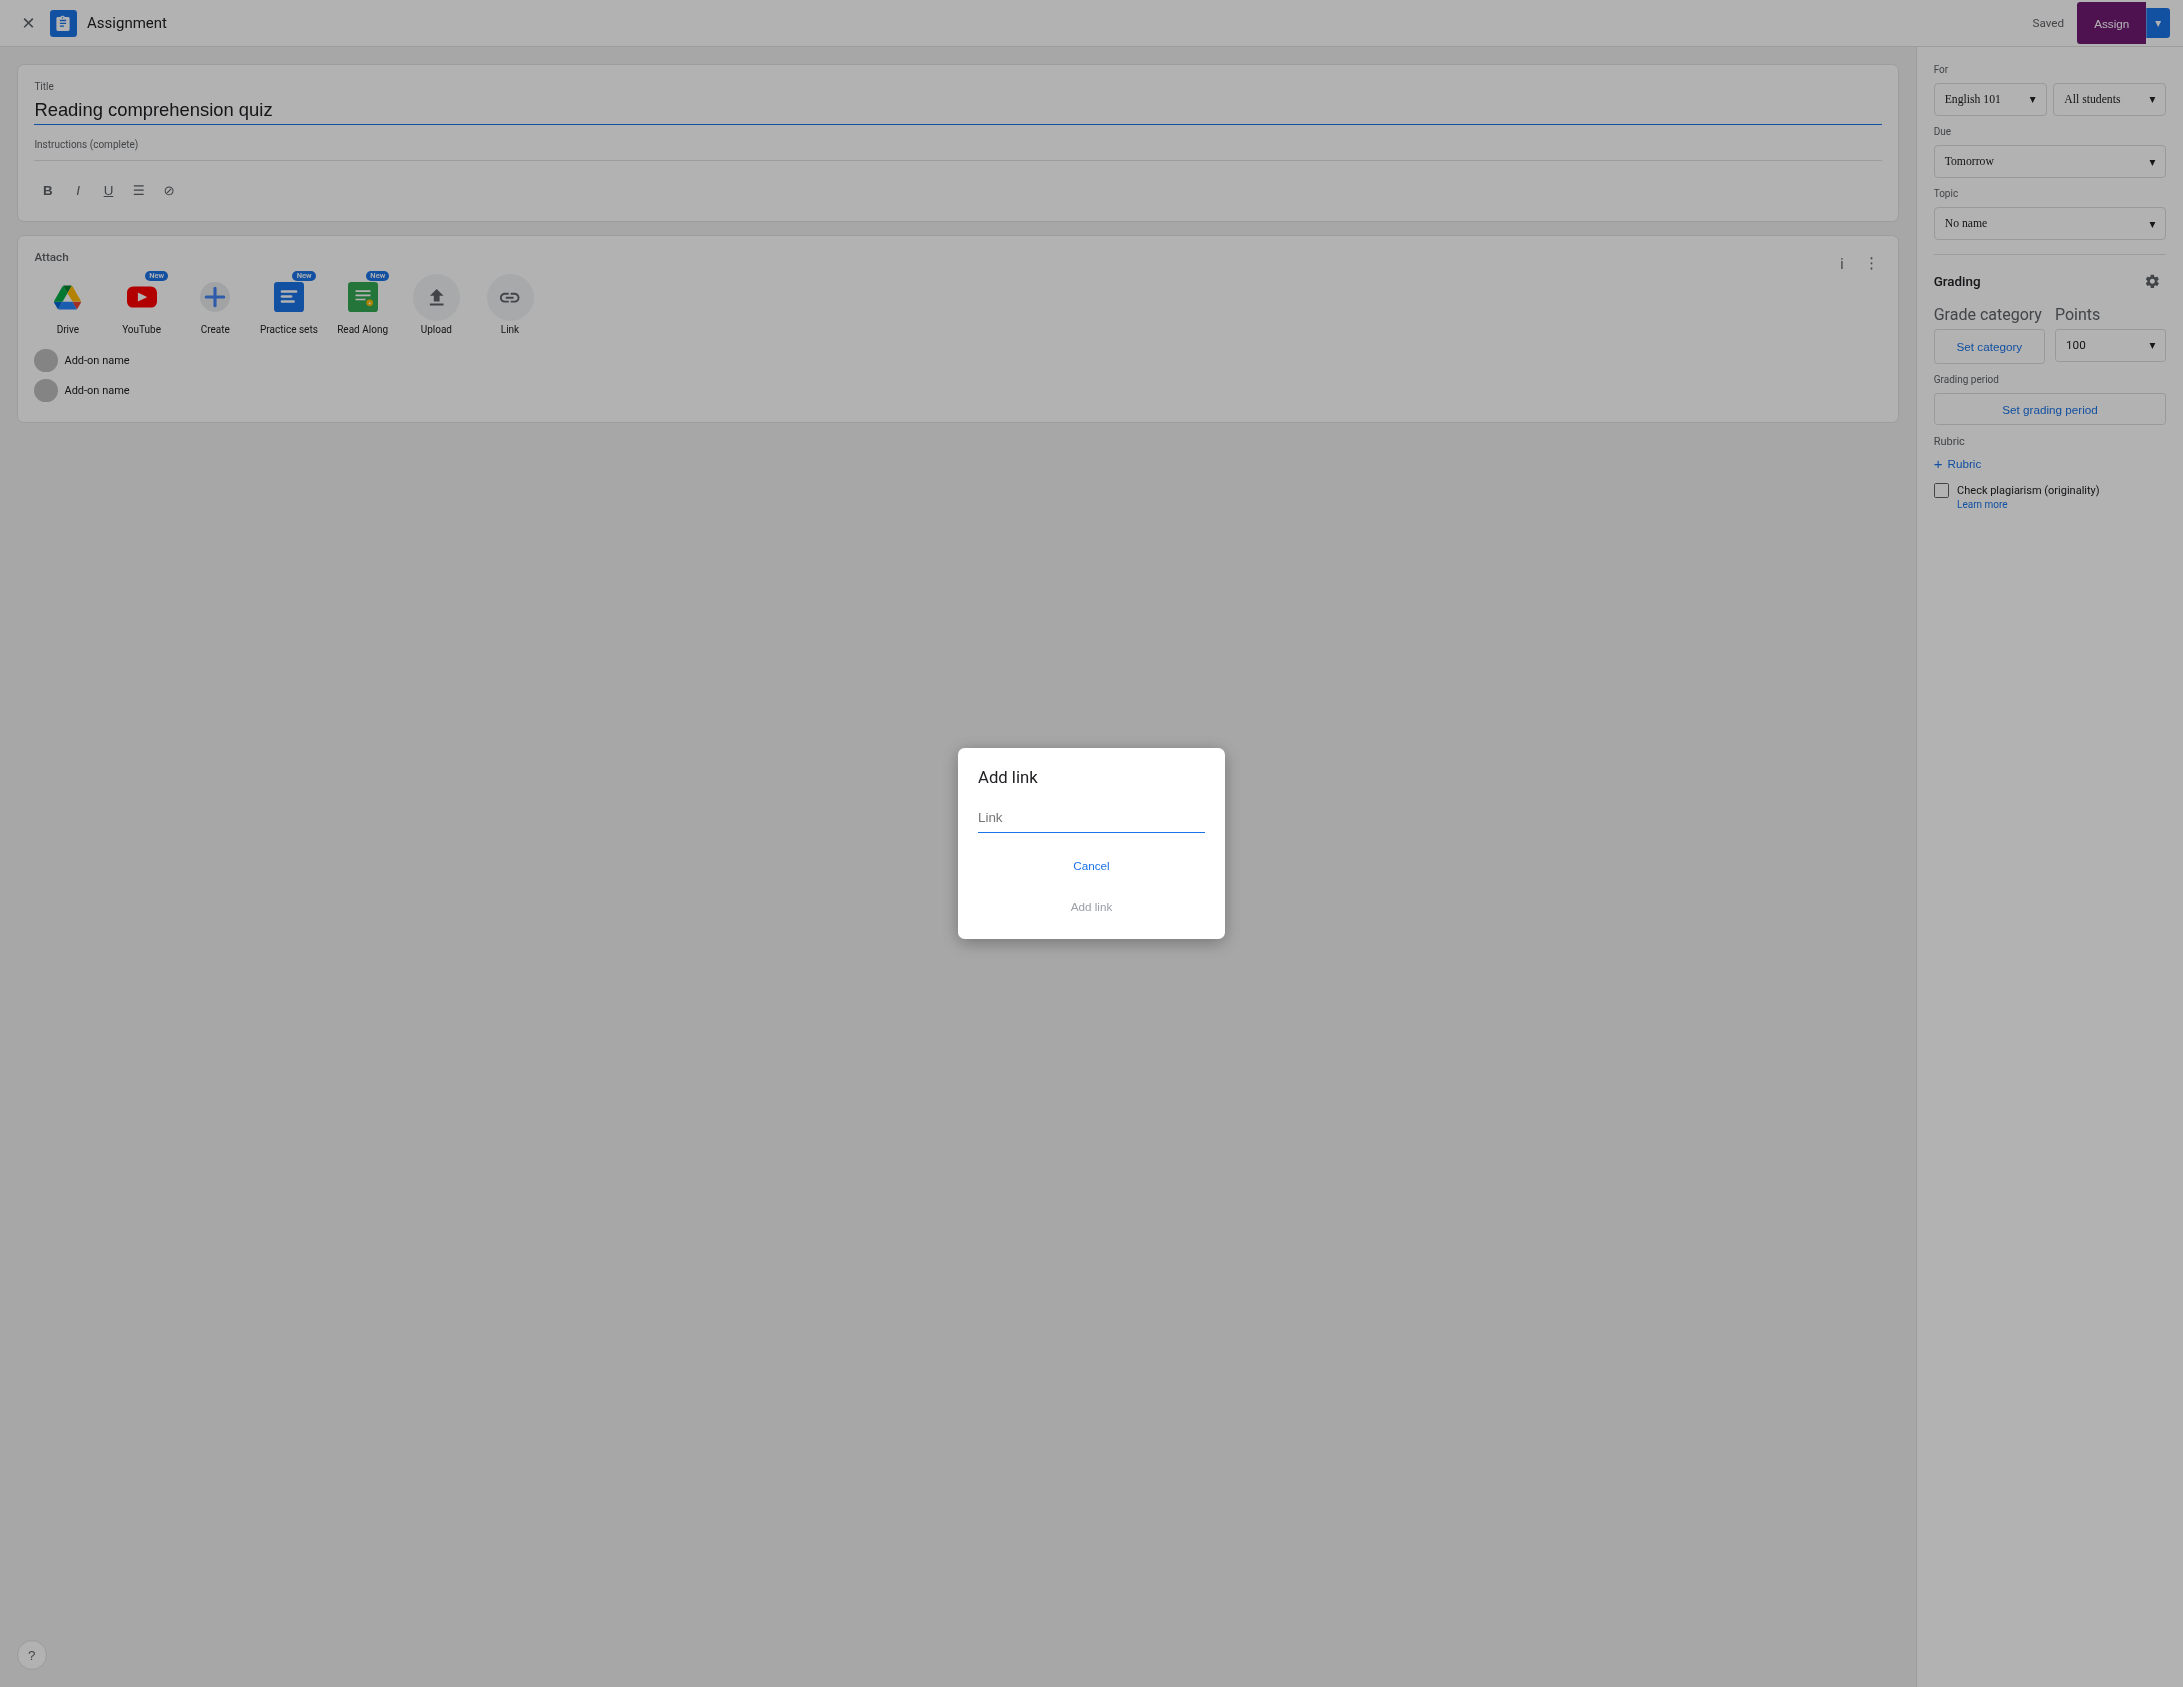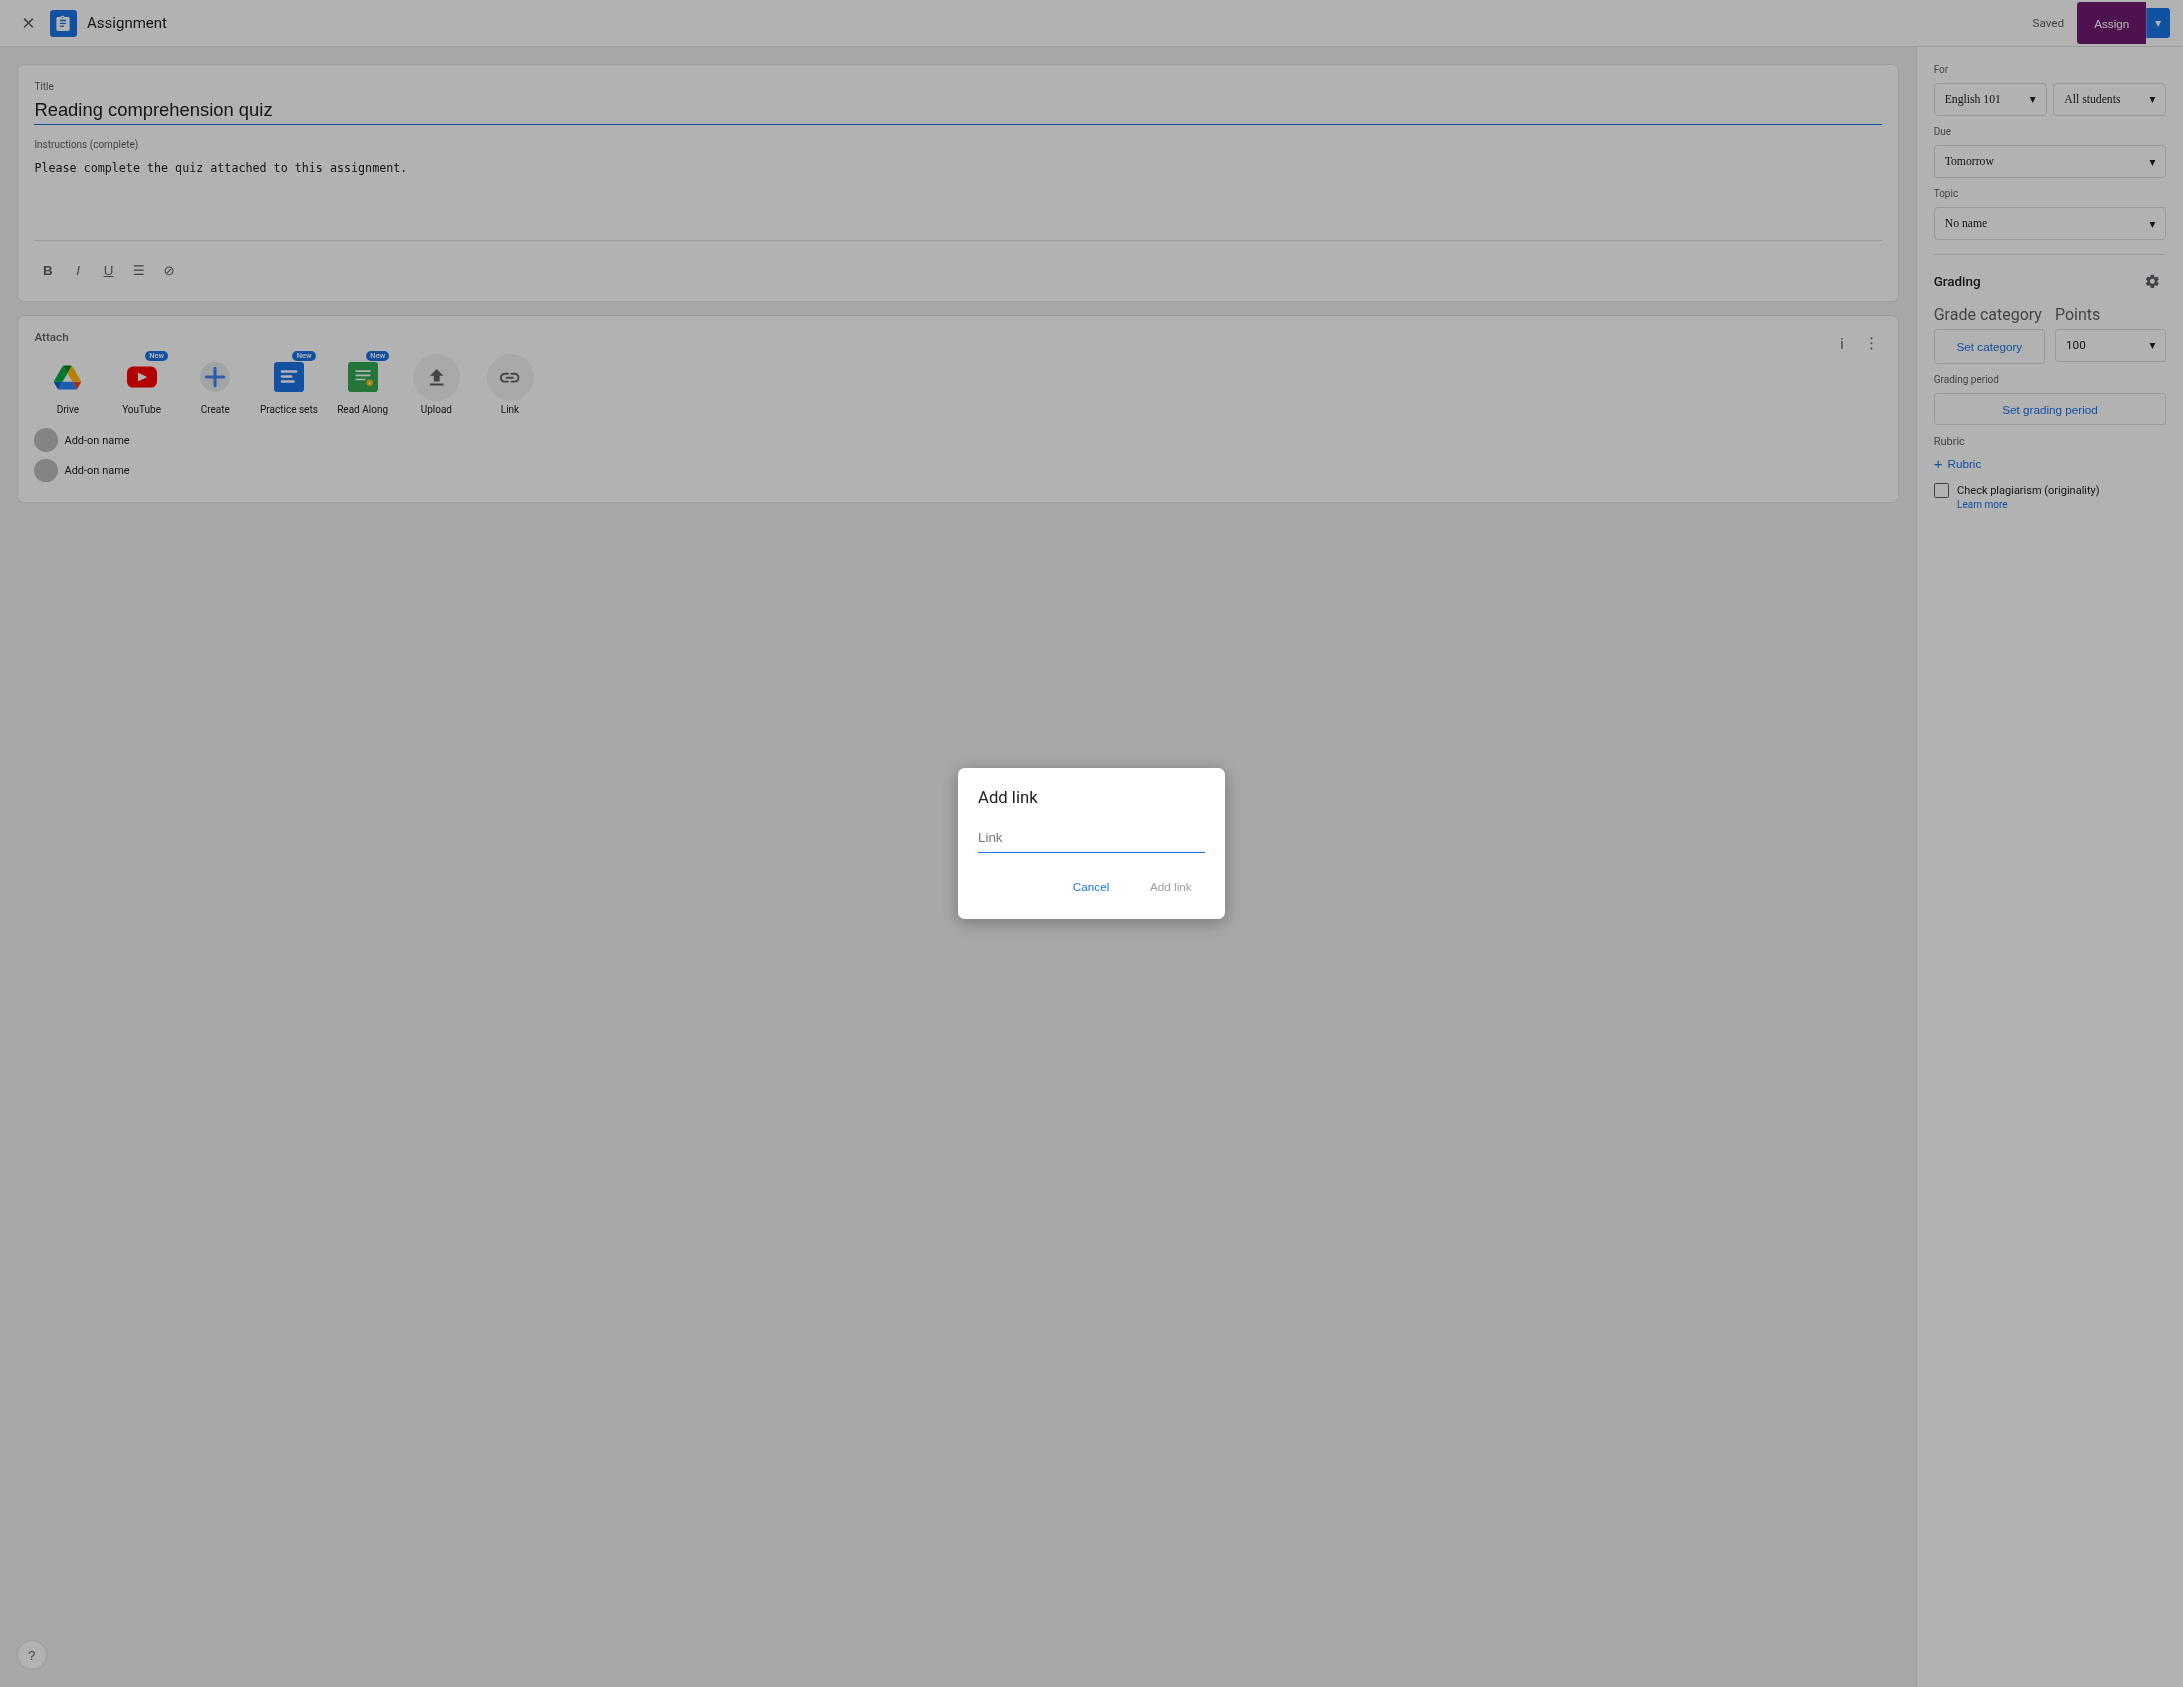--- a/index.html
+++ b/index.html
@@ -527,7 +527,6 @@
 
       <div style="margin-top:13.4px;">
         <div class="field-label">Instructions (complete)</div>
-        <textarea class="instructions-area" style="">Please complete the quiz attached to this assignment.</textarea>
       </div>
 
       <hr class="divider">

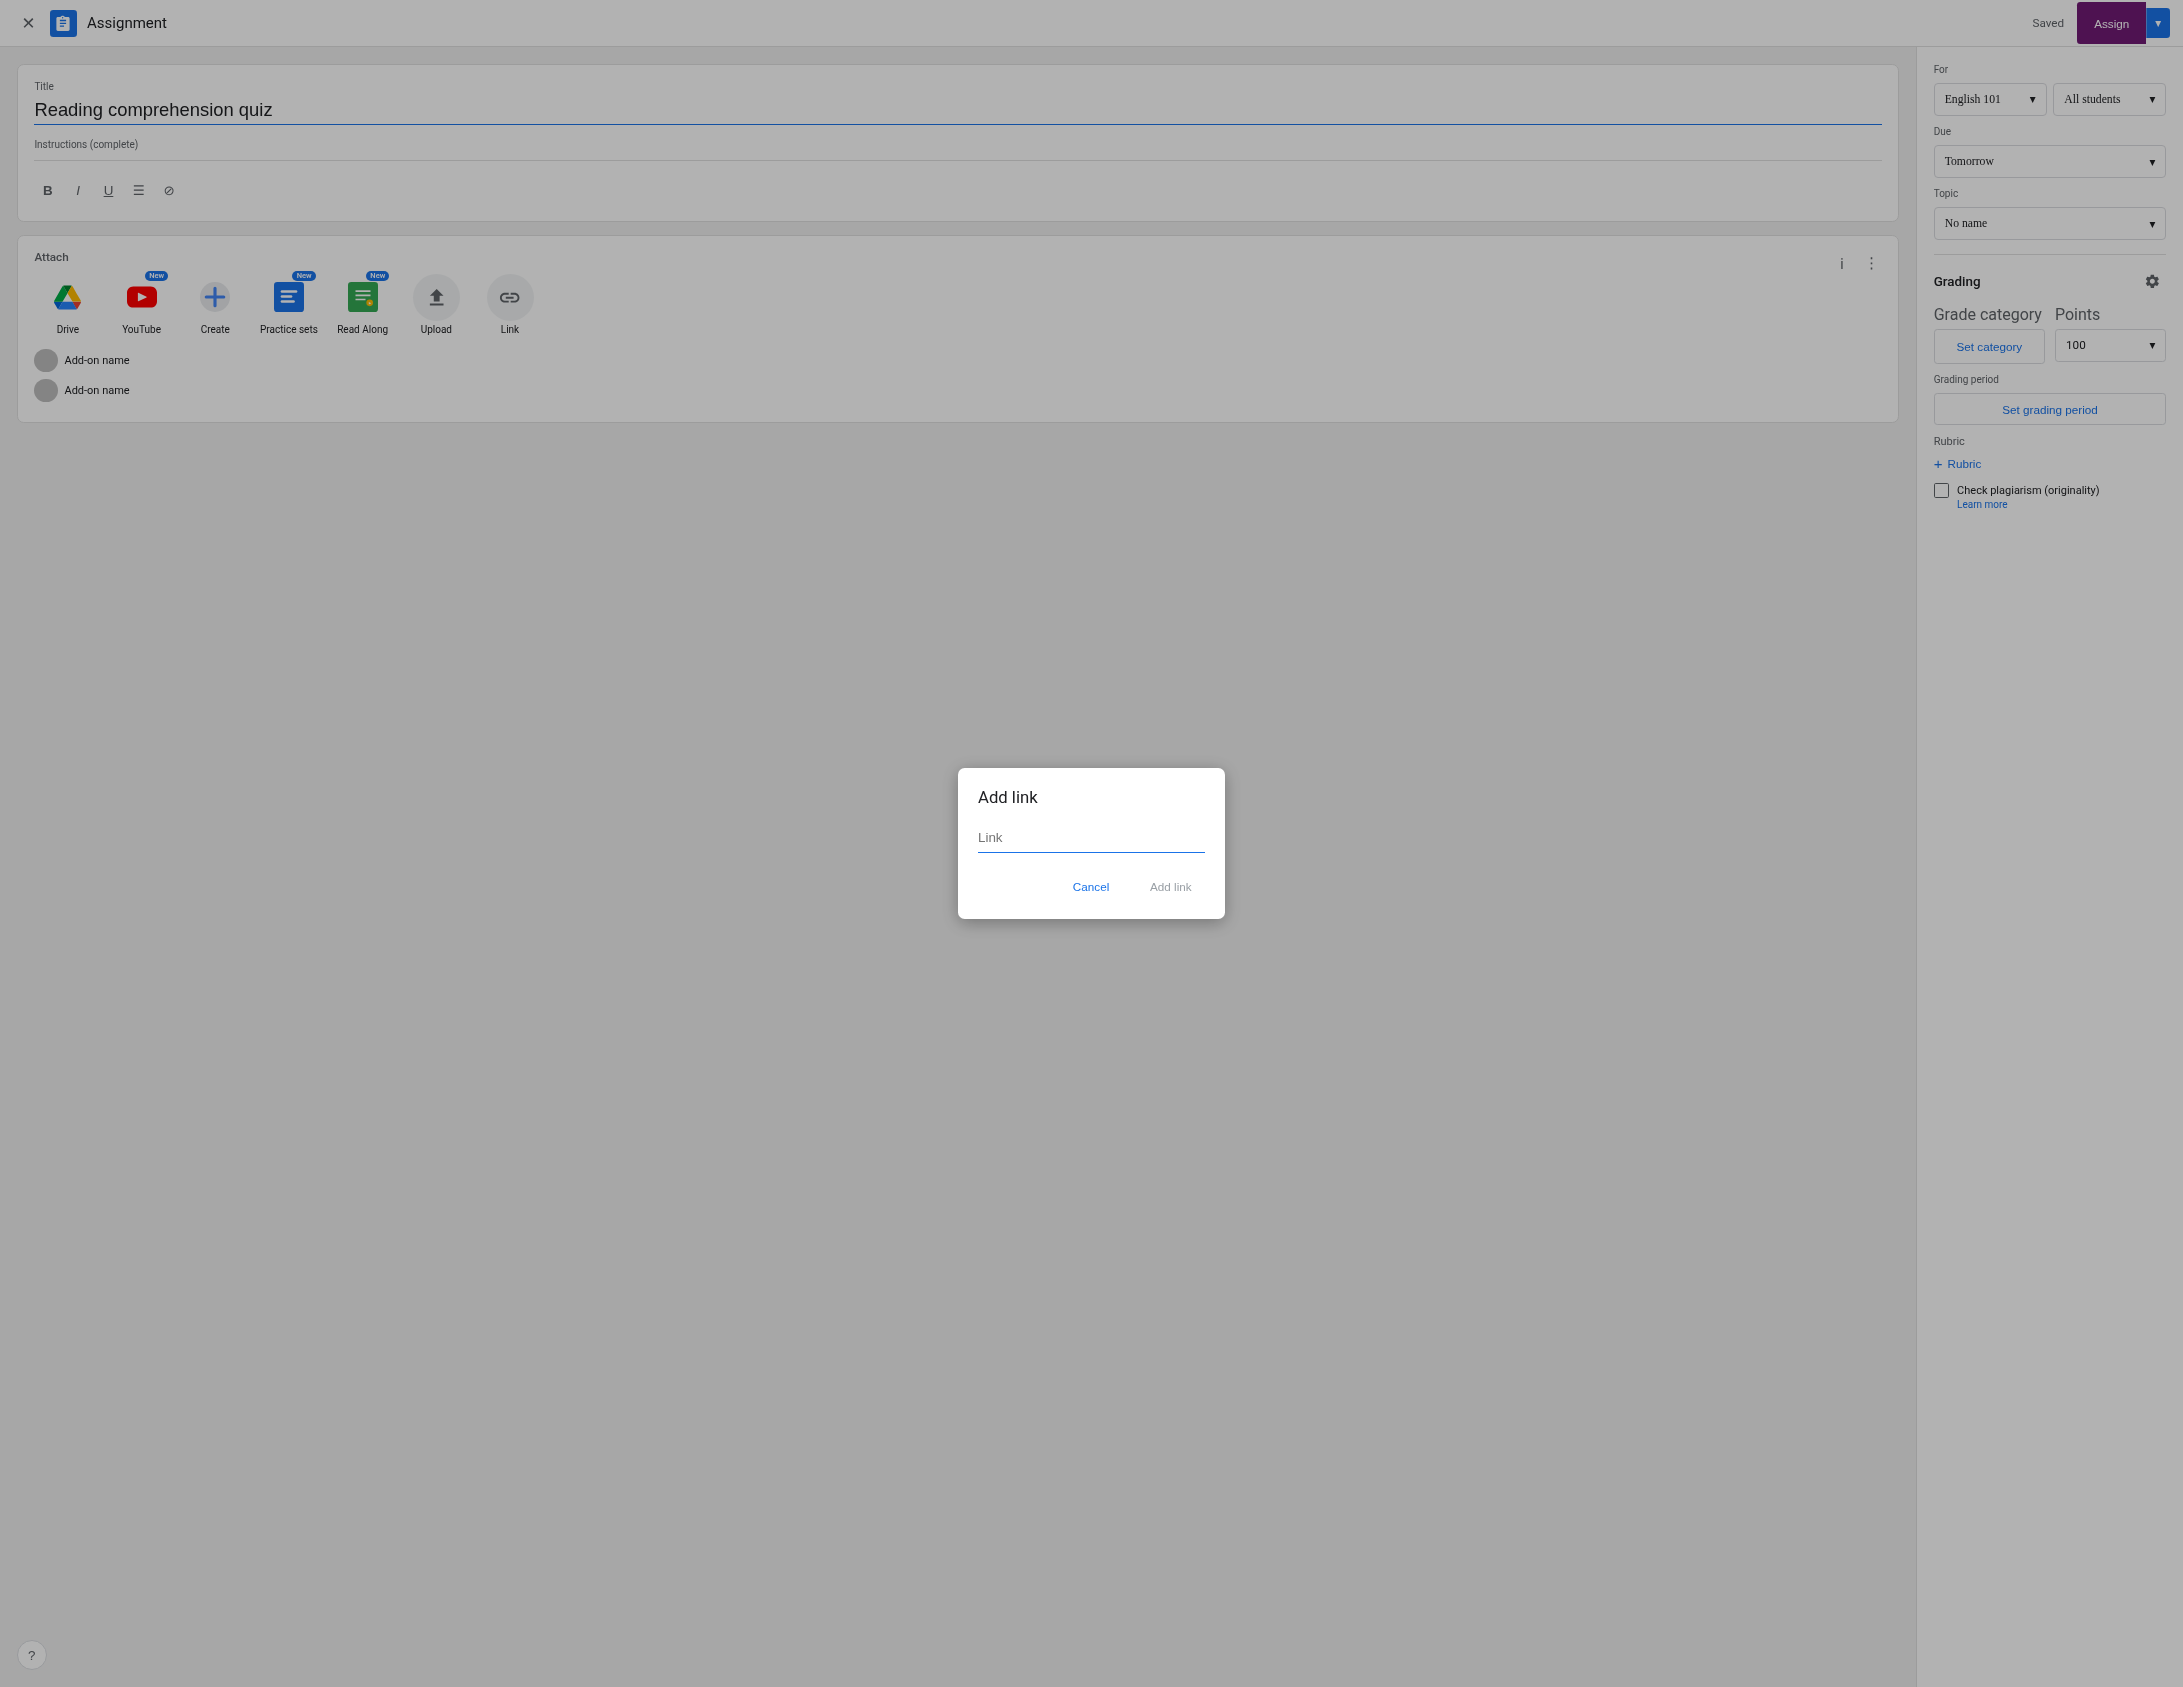--- a/index.html
+++ b/index.html
@@ -473,8 +473,9 @@
     }
     .modal-actions {
       display: flex;
-      justify-content: flex-end;
+      justify-content: center;
       gap: 14px;
+      flex-direction: column;
     }
     .modal-cancel-btn {
       border: none;

